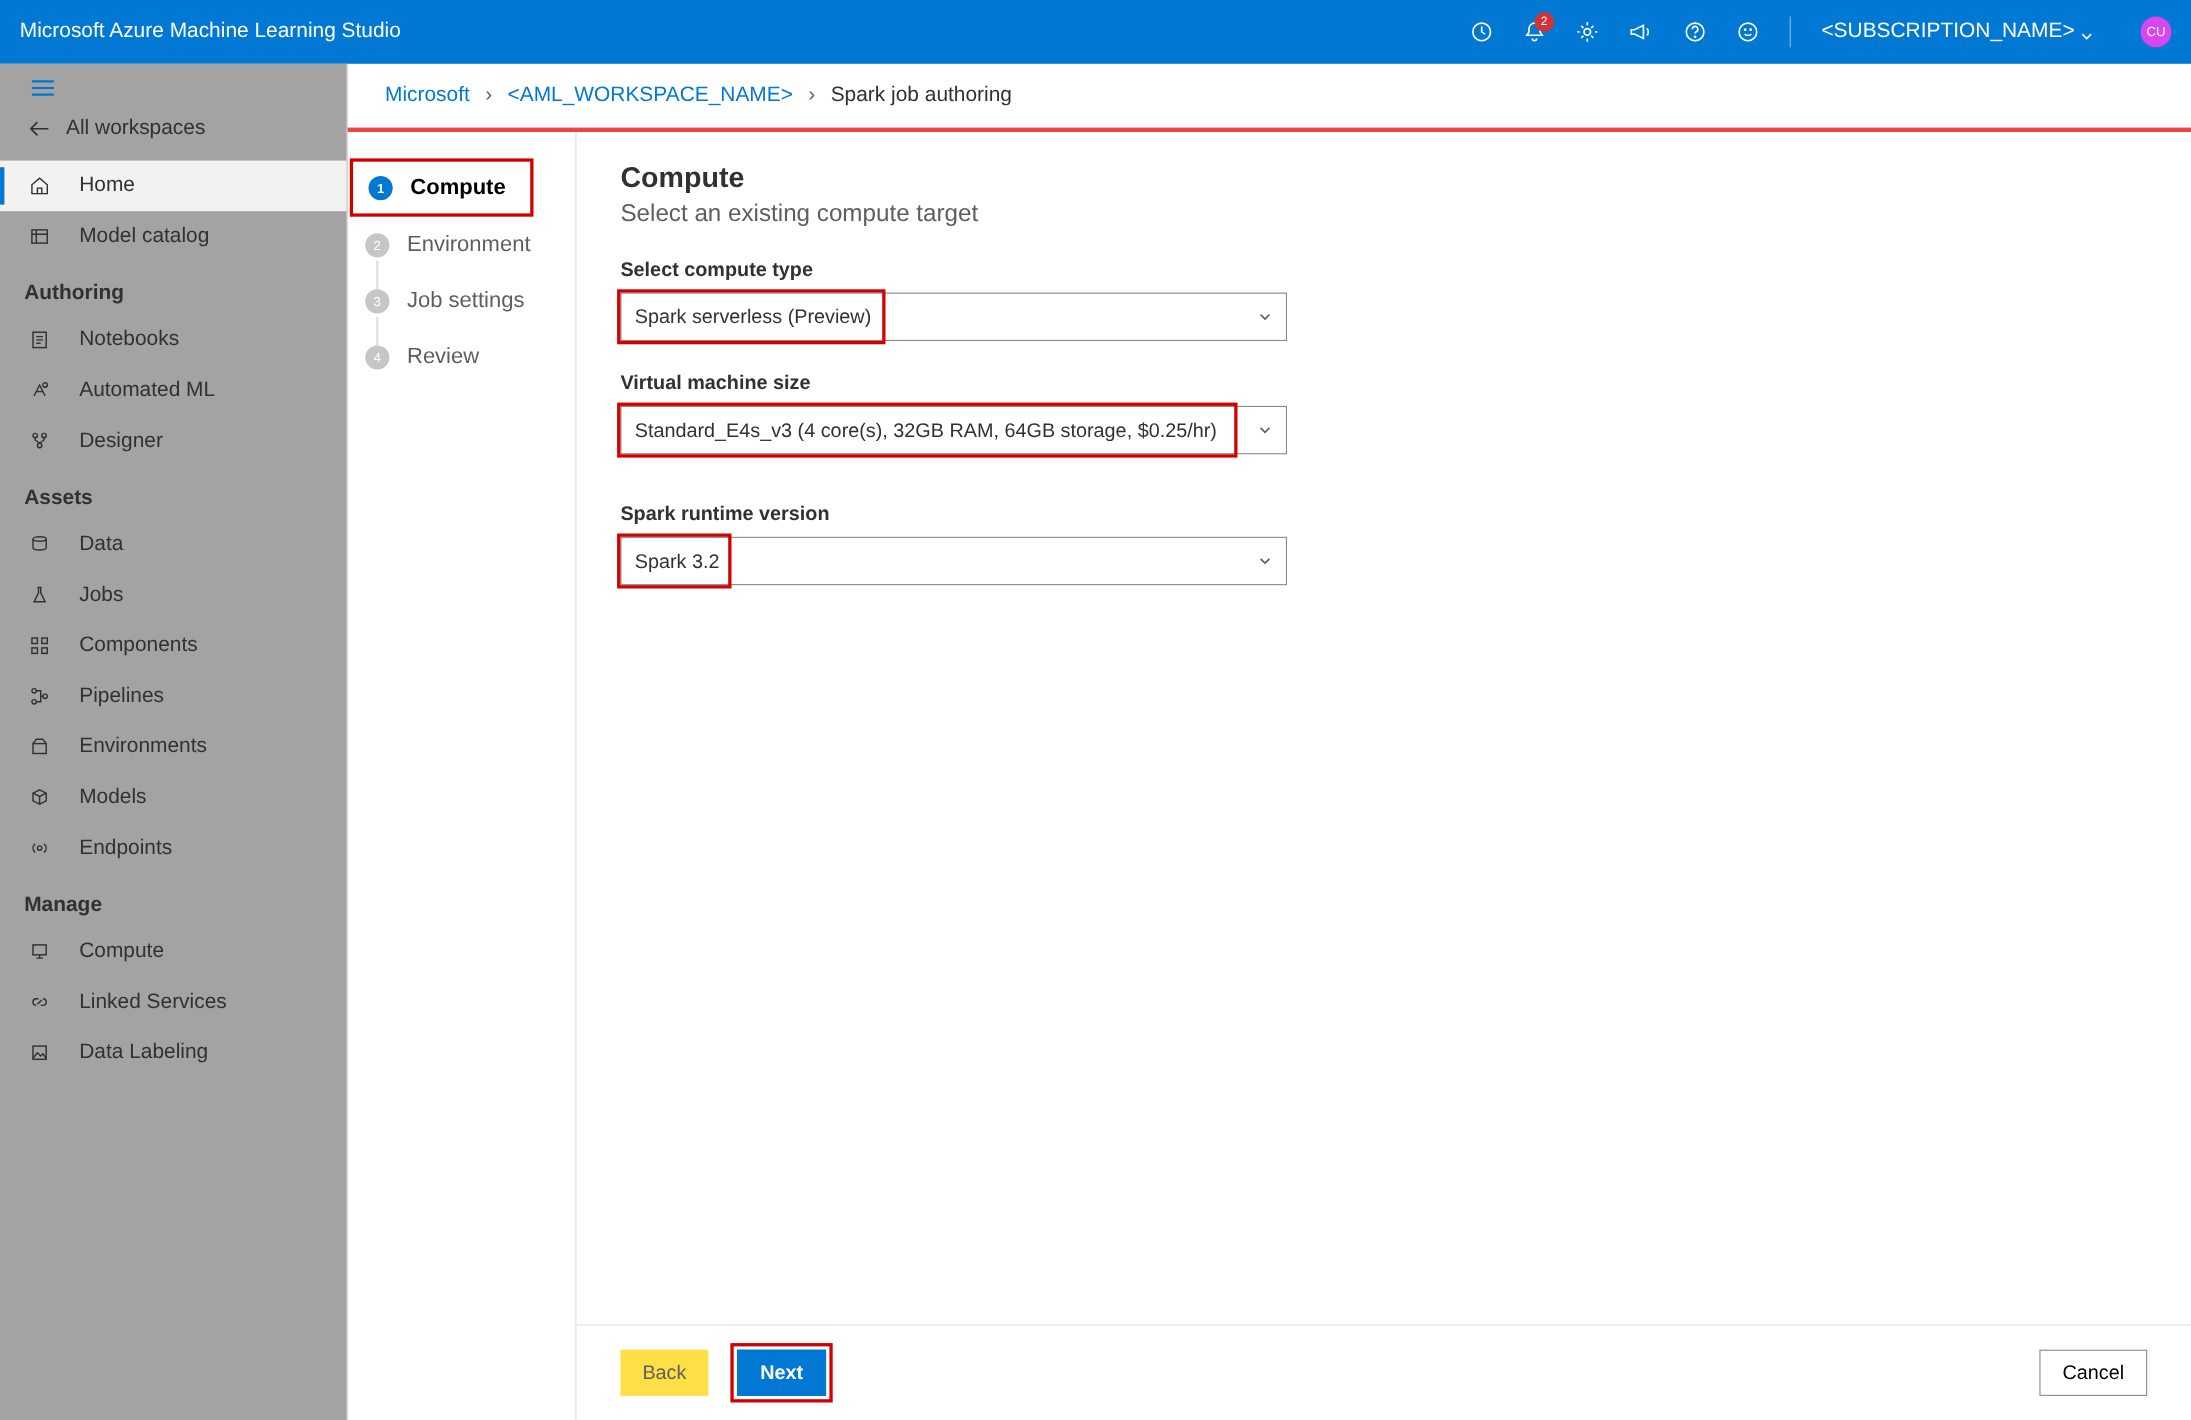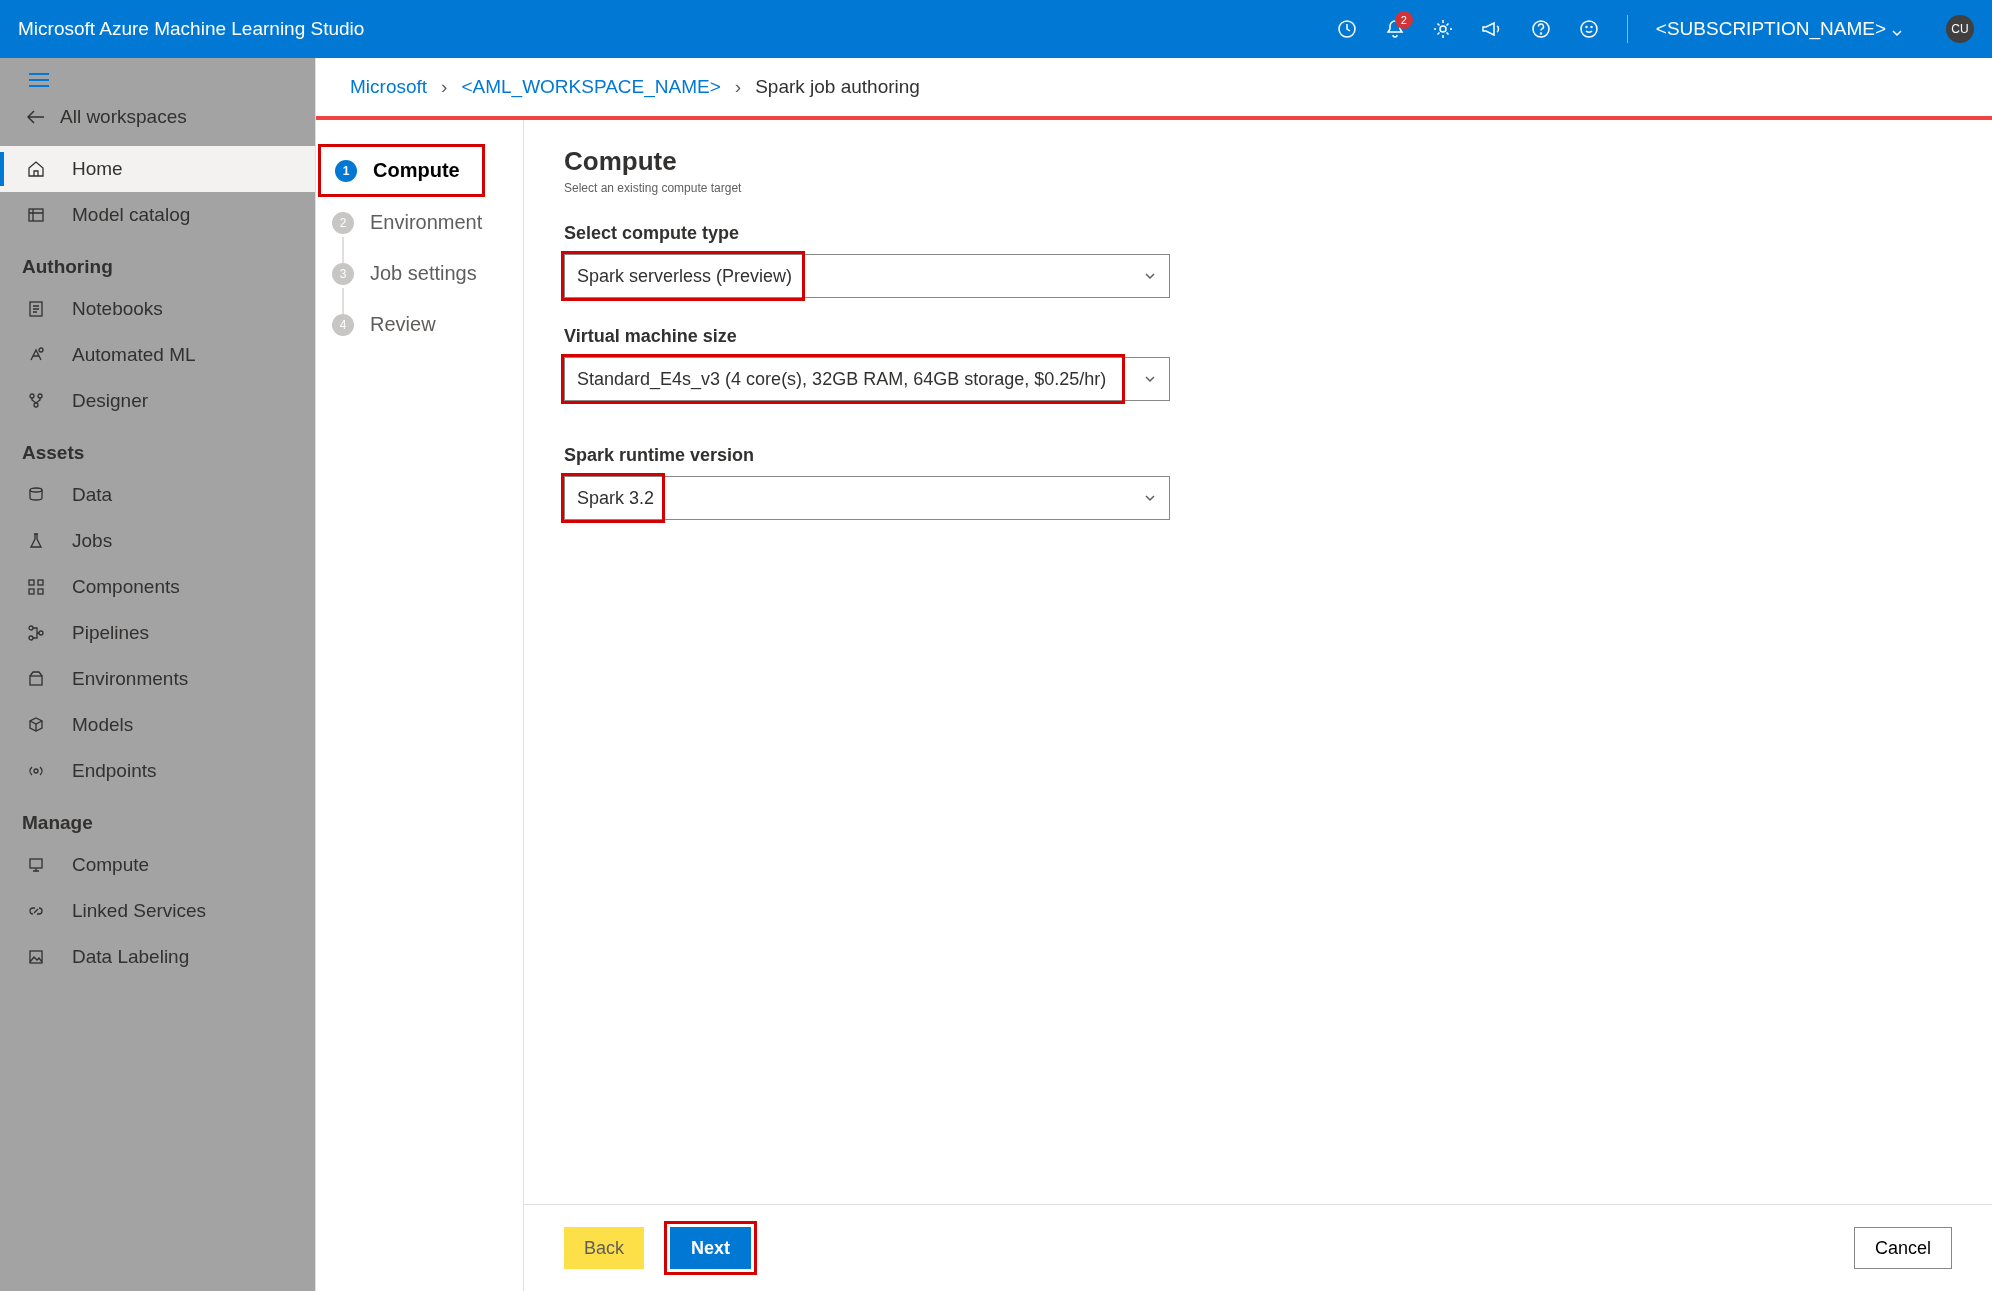--- a/index.html
+++ b/index.html
@@ -13,7 +13,7 @@
 .topbar-badge { position: absolute; top: -8px; right: -8px; background: #d13438; color: #fff; border-radius: 50%; width: 18px; height: 18px; font-size: 11px; display: flex; align-items: center; justify-content: center; }
 .topbar-divider { width: 1px; height: 28px; background: rgba(255,255,255,.5); }
 .subscription { display: flex; align-items: flex-end; gap: 4px; font-size: 19px; cursor: pointer; }
-.avatar { width: 28px; height: 28px; border-radius: 50%; background: #404040; display: flex; align-items: center; justify-content: center; font-size: 12px; margin-left: 14px; }
+.avatar { width: 28px; height: 28px; border-radius: 50%; background: #d946ef; display: flex; align-items: center; justify-content: center; font-size: 12px; margin-left: 14px; }
 
 
 .hamburger-row { padding: 14px 12px 6px 28px; }

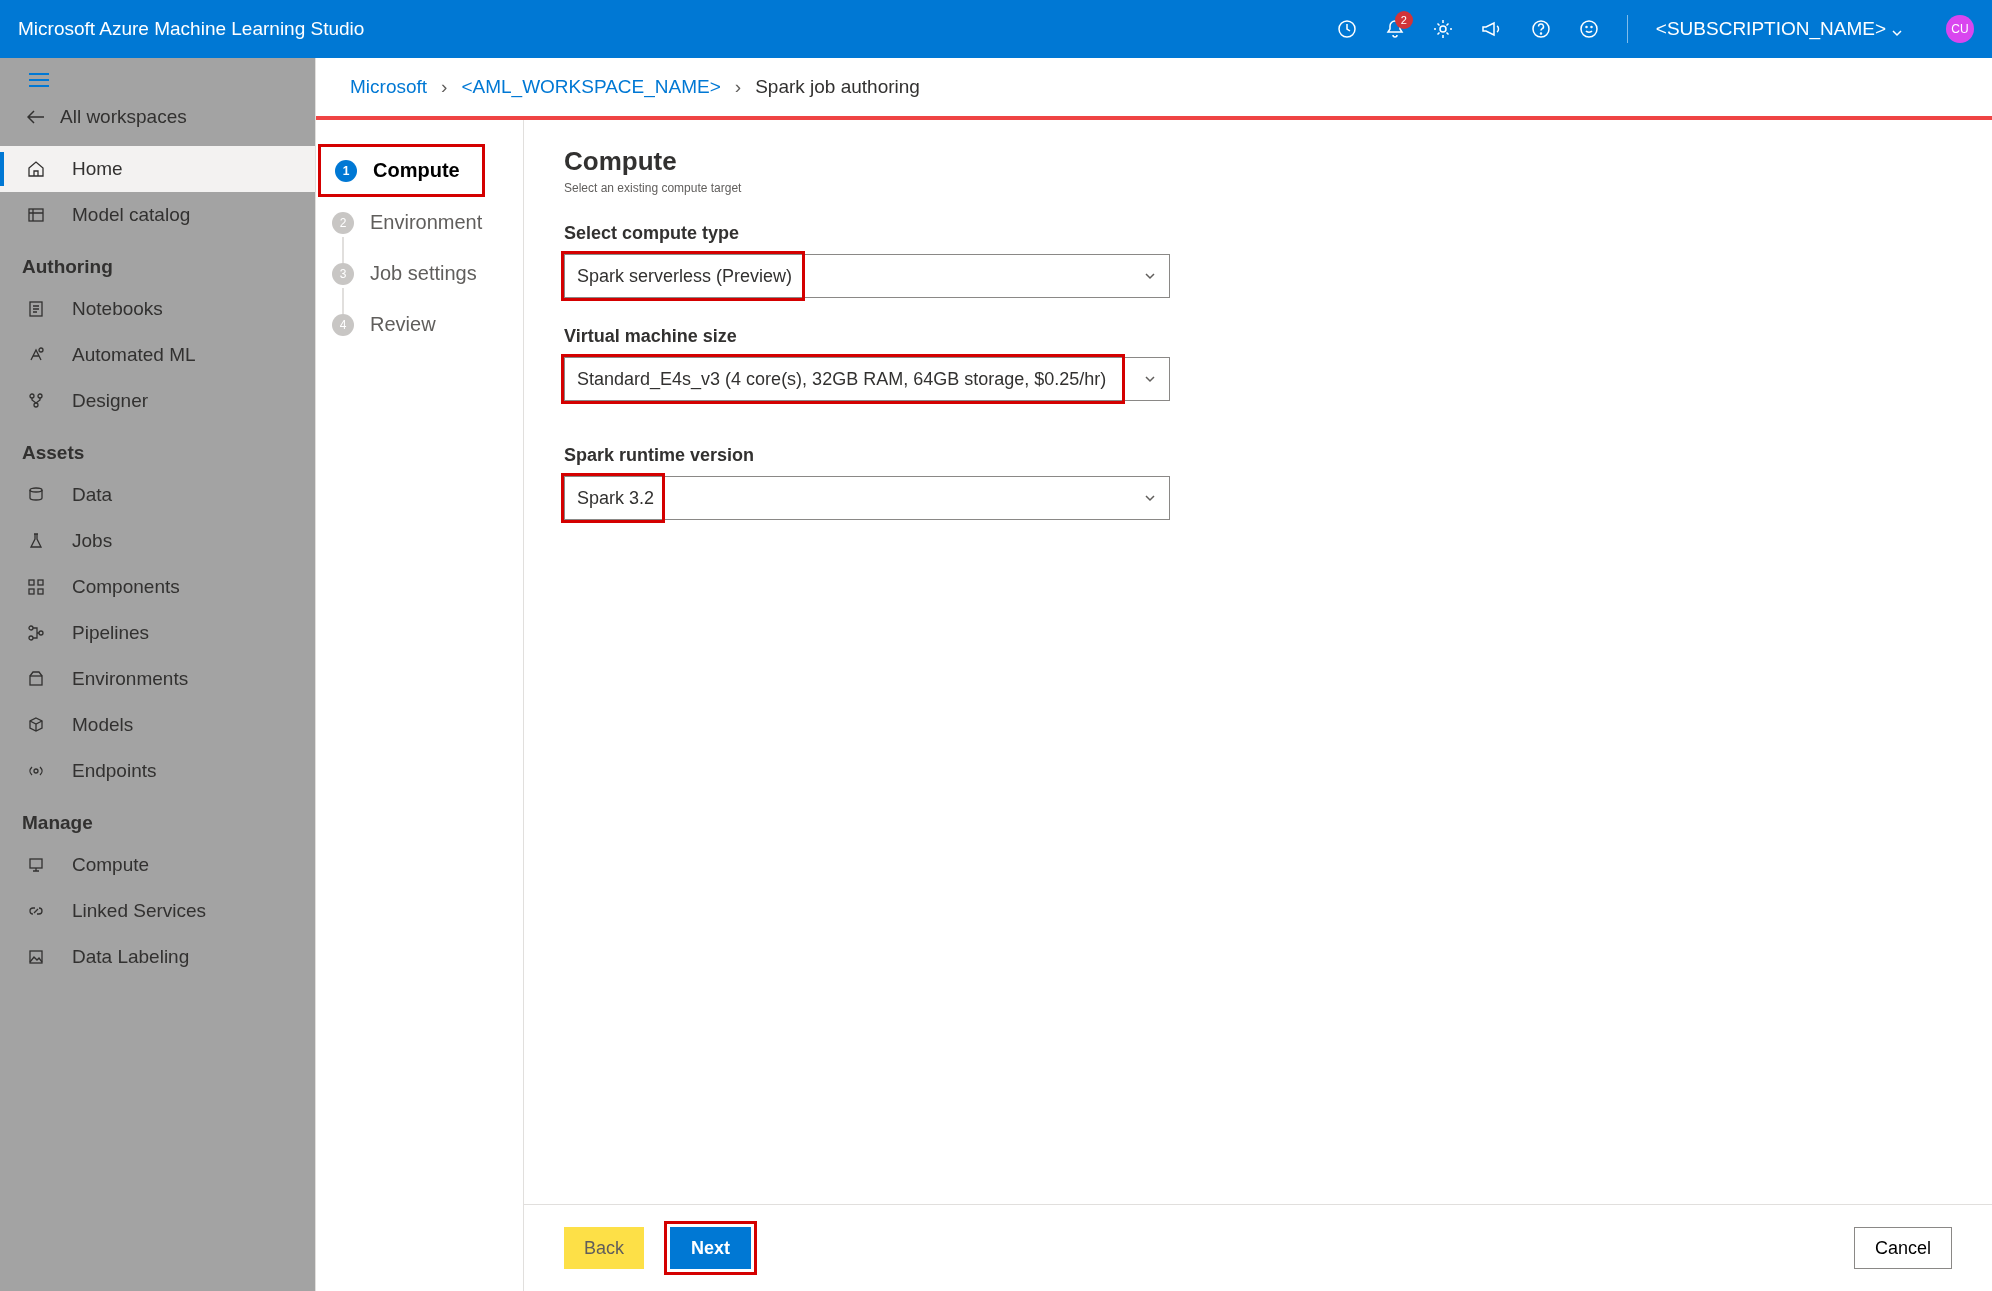--- a/index.html
+++ b/index.html
@@ -50,7 +50,7 @@
 
 .form-col { flex: 1; padding: 26px 40px; position: relative; }
 .page-heading { font-size: 26px; font-weight: 600; margin-bottom: 4px; }
-.page-sub { font-size: 12px; color: #605e5c; margin-bottom: 24px; }
+.page-sub { font-size: 22px; color: #605e5c; margin-bottom: 24px; }
 .field-label { font-size: 18px; font-weight: 600; margin-bottom: 10px; margin-top: 28px; }
 .select { display: flex; align-items: center; justify-content: space-between; border: 1px solid #8a8886; height: 44px; width: 606px; padding: 0 12px; font-size: 18px; cursor: pointer; }
 .select .chev { color: #605e5c; }

